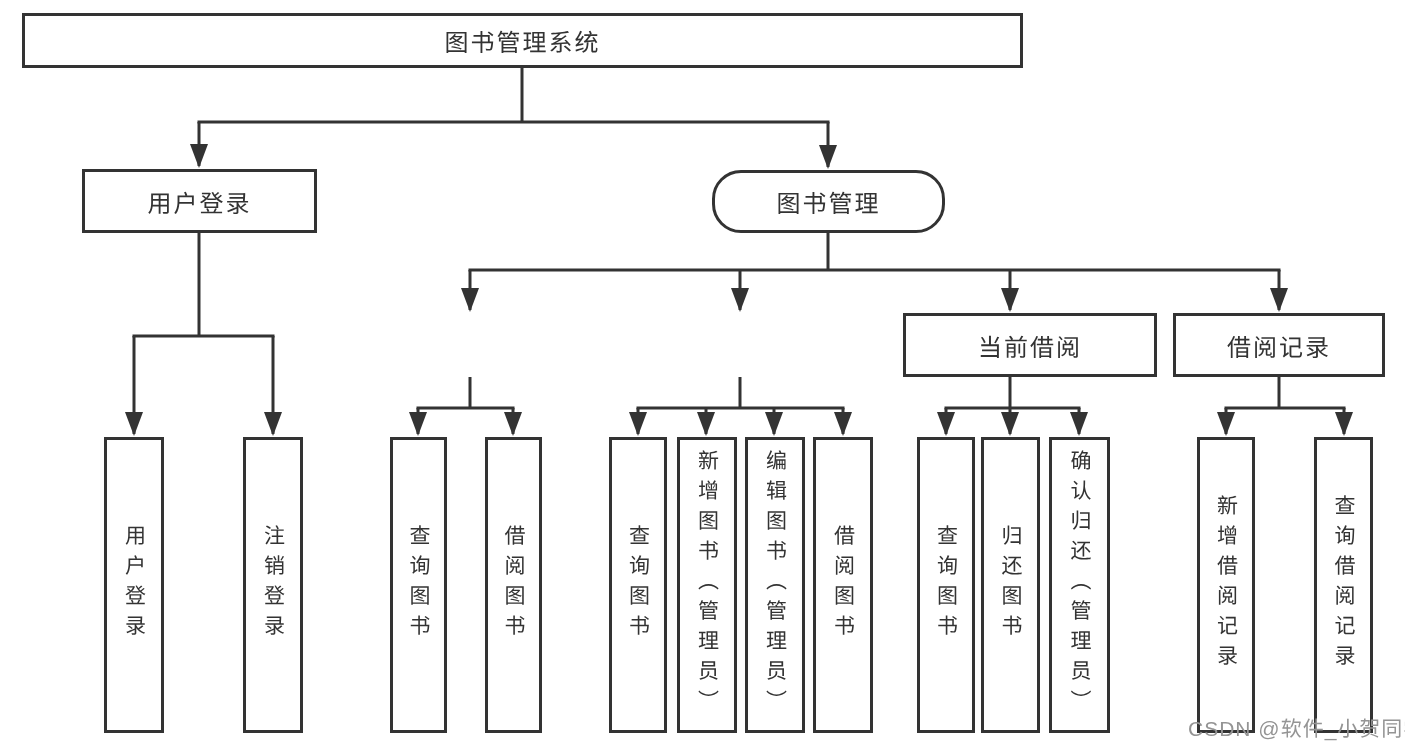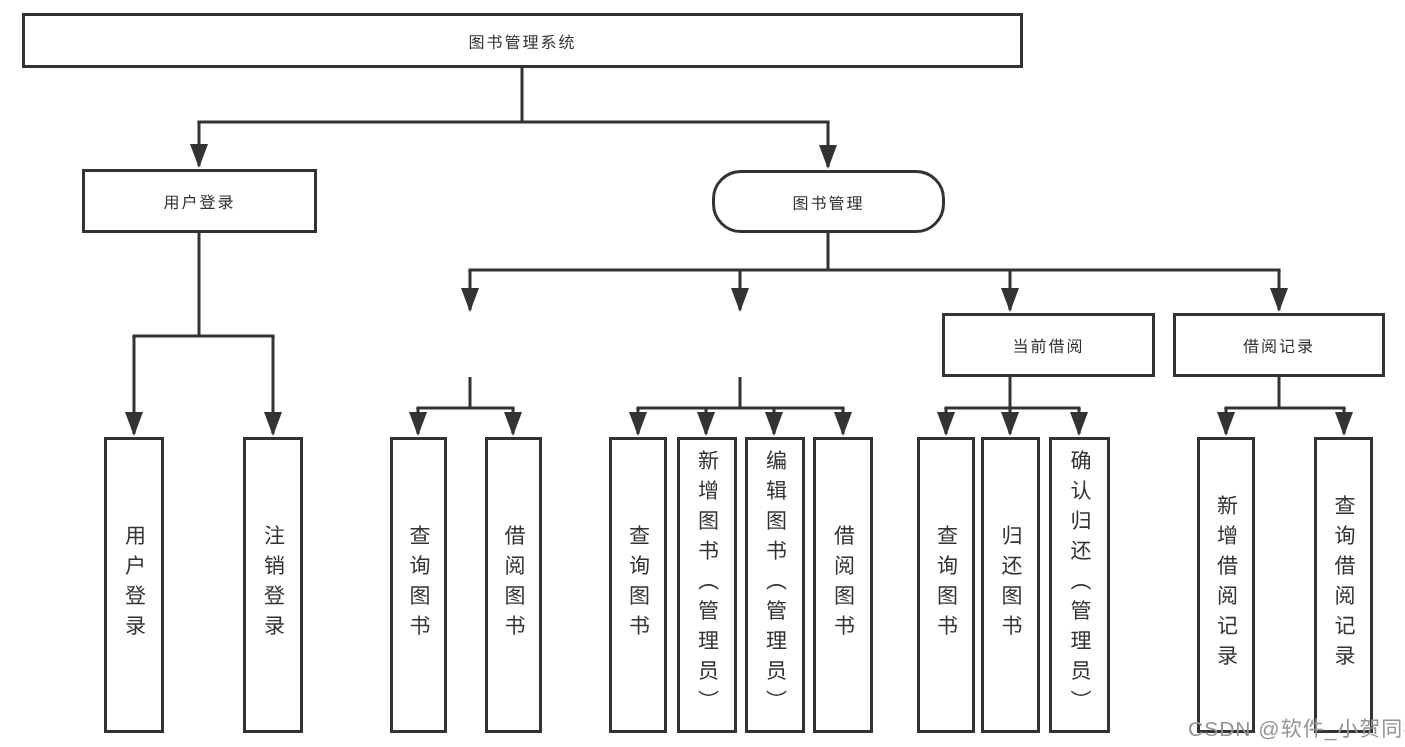--- a/index.html
+++ b/index.html
@@ -32,7 +32,7 @@
     z-index: 2;
   }
   .hlabel {
-    font-size: 16px;
+    font-size: 24px;
     letter-spacing: 2px;
     color: #333333;
     white-space: nowrap;

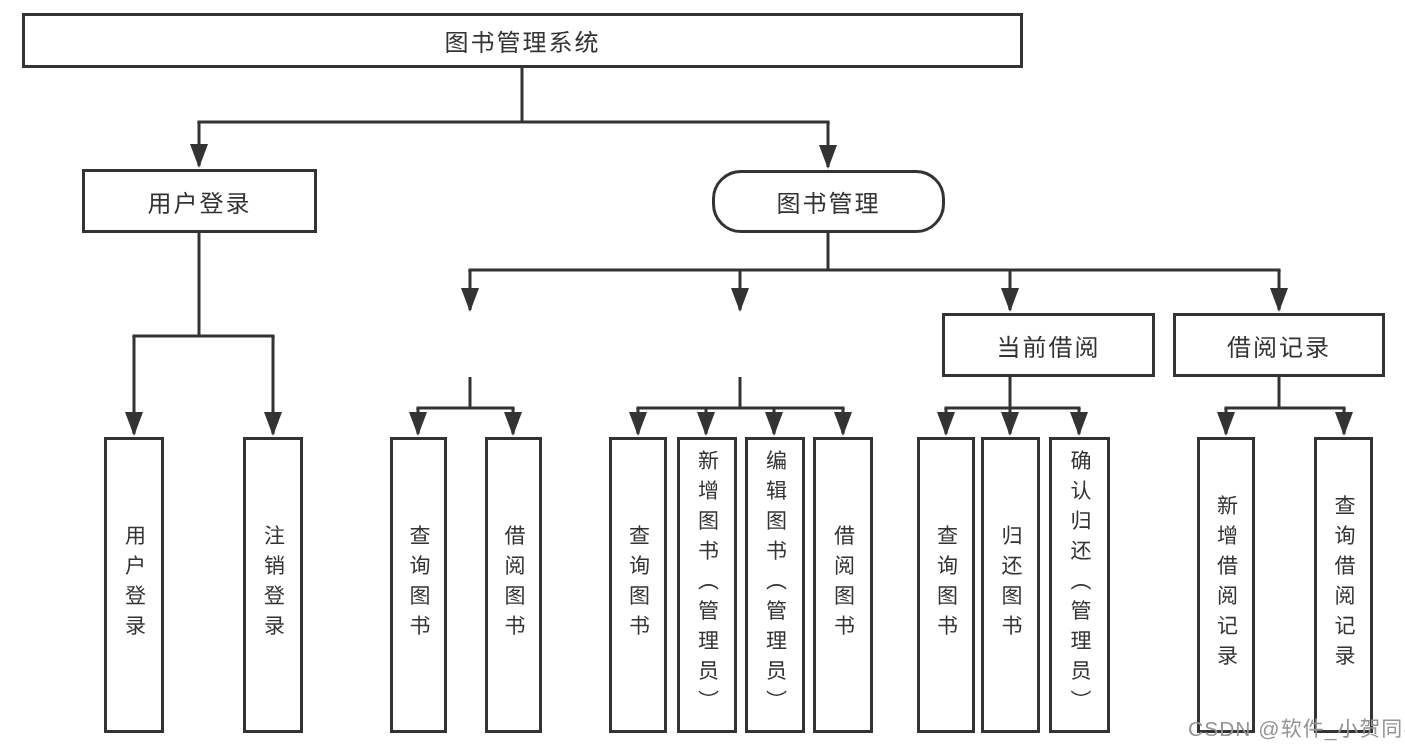--- a/index.html
+++ b/index.html
@@ -52,7 +52,7 @@
   .n-book-mgmt     { left: 712px;  top: 170px; width: 233px;  height: 63px; border-radius: 29px; }
   .n-new-books     { left: 363px;  top: 313px; width: 214px;  height: 64px; }
   .n-book-borrow   { left: 633px;  top: 313px; width: 214px;  height: 64px; }
-  .n-cur-borrow    { left: 903px;  top: 313px; width: 213px;  height: 64px; margin-left: 39px; }
+  .n-cur-borrow    { left: 903px;  top: 313px; width: 254px;  height: 64px; }
   .n-borrow-rec    { left: 1173px; top: 313px; width: 212px;  height: 64px; }
   .leaf            { top: 437px;  height: 296px; }
   .lf-user-login   { left: 104px;  width: 60px; }

